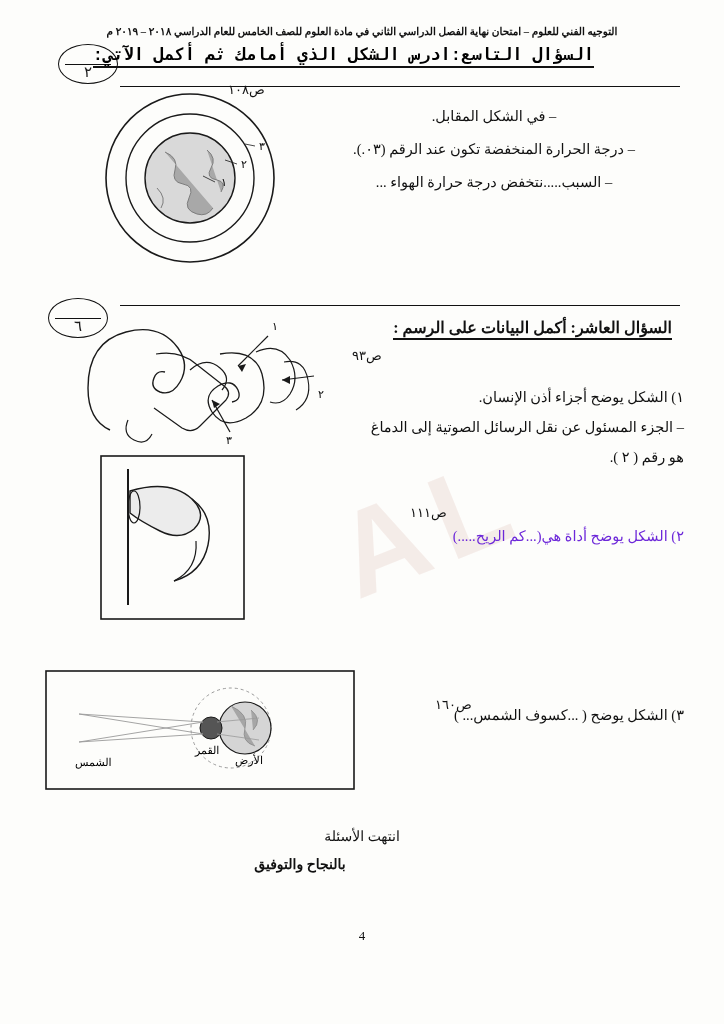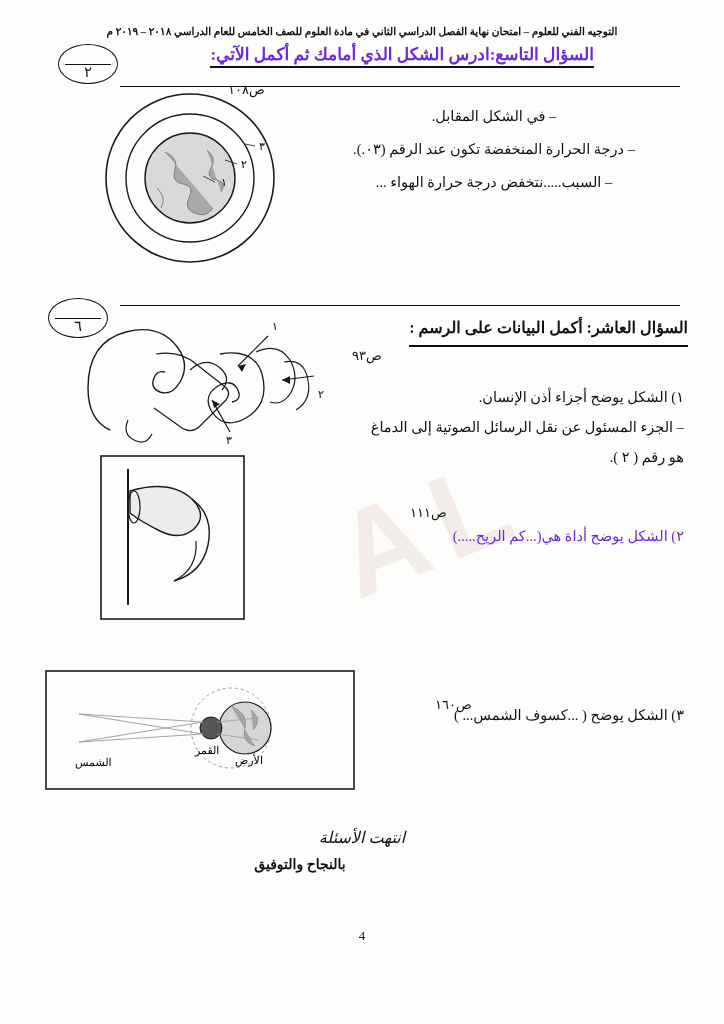--- a/index.html
+++ b/index.html
@@ -60,10 +60,11 @@
     direction: rtl;
     font-size: 17px;
     font-weight: bold;
-    color: #6d28d9;
+    color: #000000;
     border-bottom: 2px solid #111;
     padding-bottom: 1px;
     white-space: nowrap;
+    font-family: Liberation Mono, monospace;
   }
   .mark-oval {
     position: absolute;

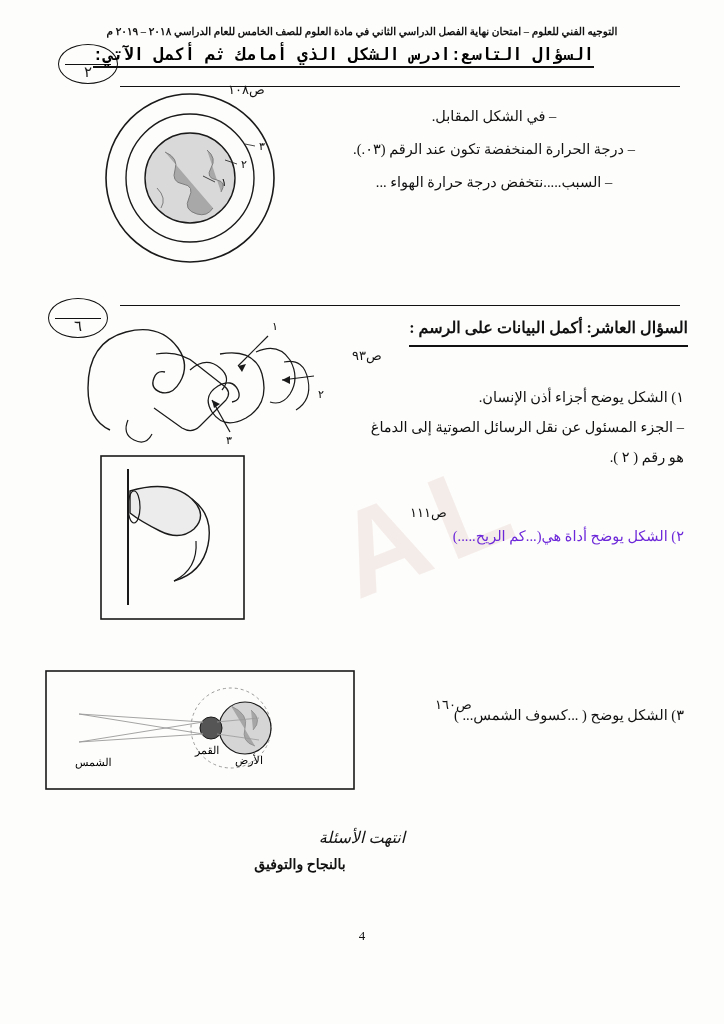--- a/index.html
+++ b/index.html
@@ -134,13 +134,13 @@
   .q10-title {
     position: absolute;
     top: 318px;
-    right: 36px;
+    right: 52px;
     direction: rtl;
     font-size: 16px;
     font-weight: bold;
     color: #111;
     border-bottom: 2px solid #111;
-    padding-bottom: 8px;
+    padding-bottom: 1px;
     white-space: nowrap;
   }
   .q10-block {

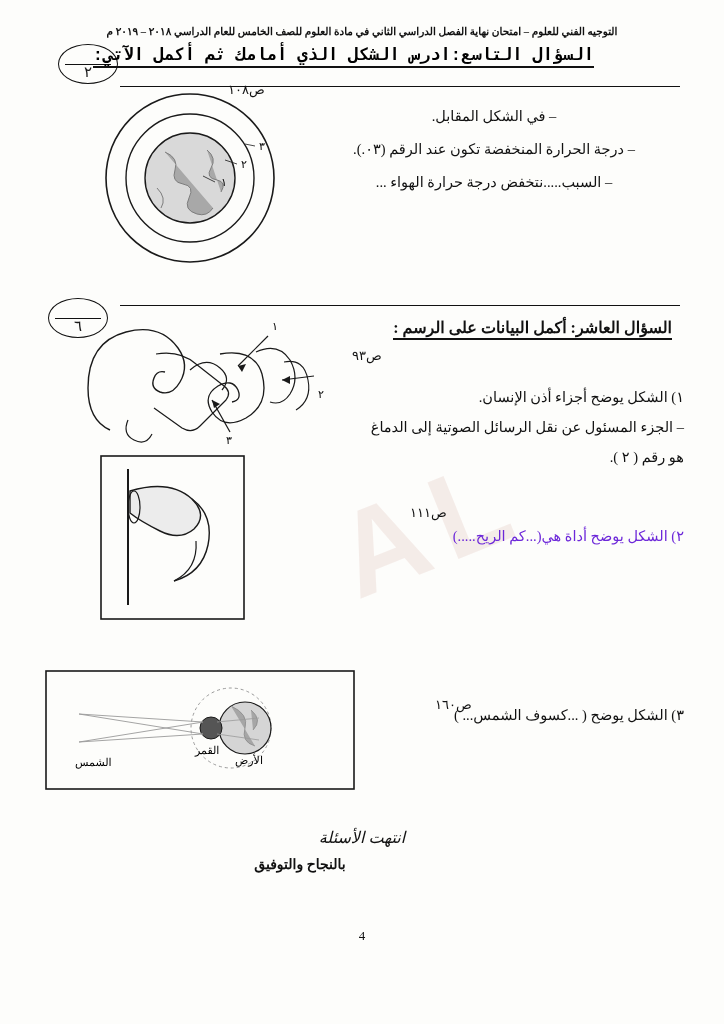--- a/index.html
+++ b/index.html
@@ -182,9 +182,8 @@
     width: 724px;
     text-align: center;
     direction: rtl;
-    font-size: 16px;
-    color: #111;
-    font-style: italic;
+    font-size: 14px;
+    color: #111;
   }
   .footer-2 {
     position: absolute;

